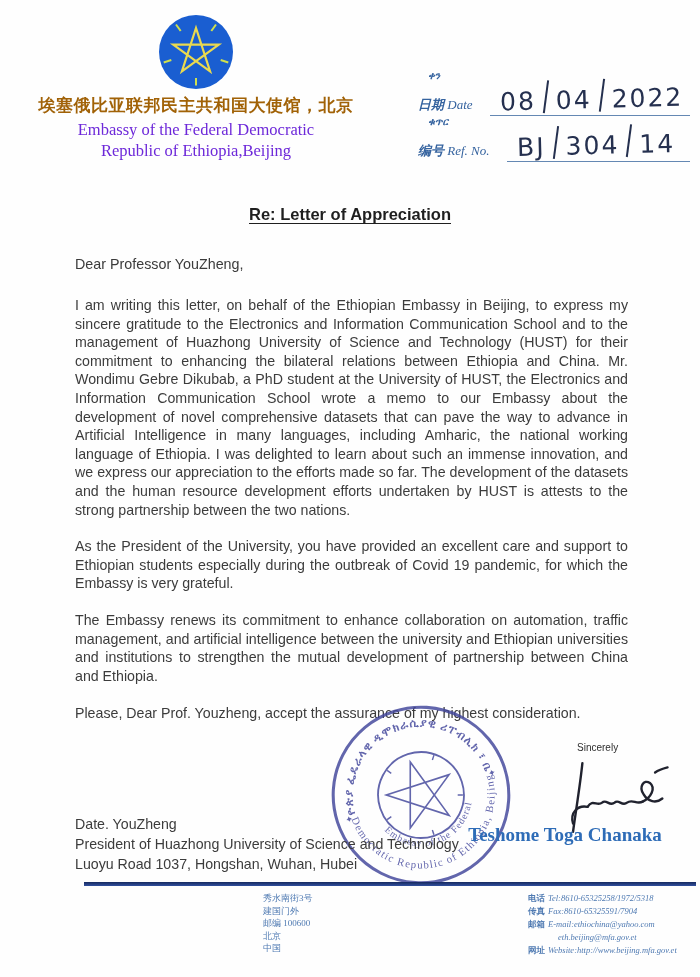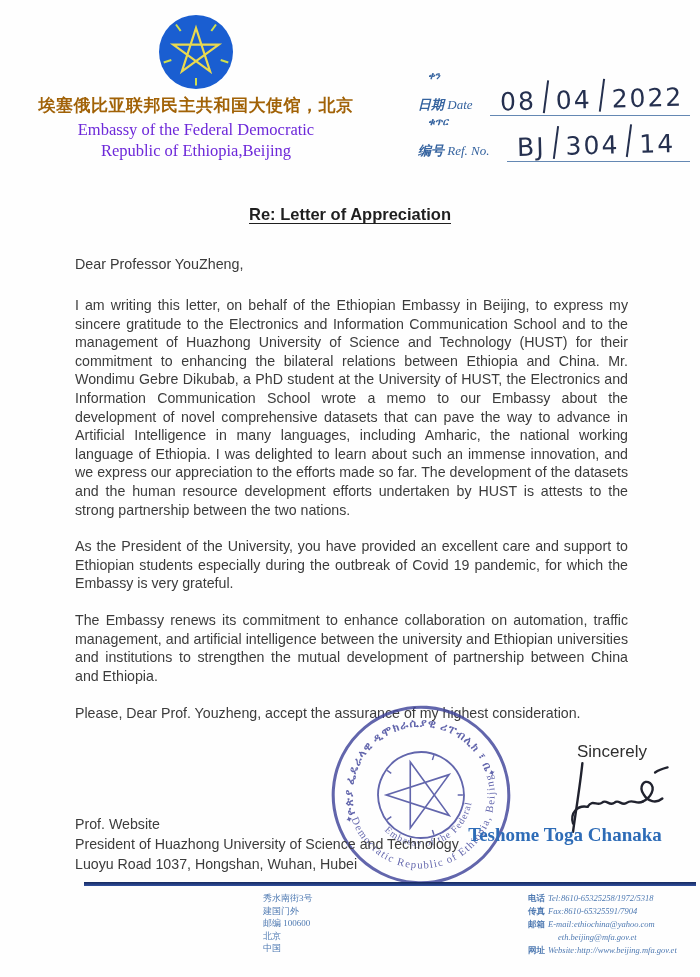--- a/index.html
+++ b/index.html
@@ -41,7 +41,7 @@
   .stamp{position:absolute;left:324px;top:698px;width:194px;height:194px;
     transform:rotate(-18deg);opacity:0.82;pointer-events:none;}
   
-  .sincerely{position:absolute;top:742px;left:577px;font-size:17px;color:#2e2e2e;}
+  .sincerely{position:absolute;top:742px;left:577px;font-size:10px;color:#2e2e2e;}
   .sig-svg{position:absolute;left:545px;top:758px;width:135px;height:80px;}
   .amb-block{position:absolute;left:443px;top:824px;width:244px;text-align:center;
     font-family:"Liberation Serif",serif;color:#2e6cb7;}

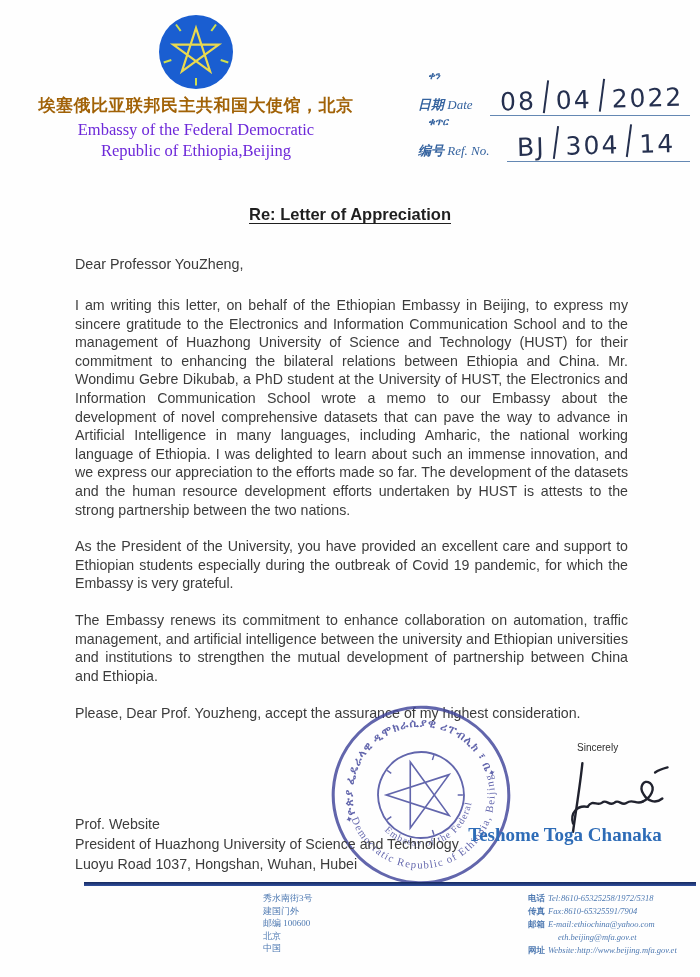--- a/index.html
+++ b/index.html
@@ -166,7 +166,7 @@
   </div>
 
   <div class="recipient">
-    <div>Prof. Website</div>
+    <div>Date. YouZheng</div>
     <div>President of Huazhong University of Science and Technology</div>
     <div>Luoyu Road 1037, Hongshan, Wuhan, Hubei</div>
   </div>

